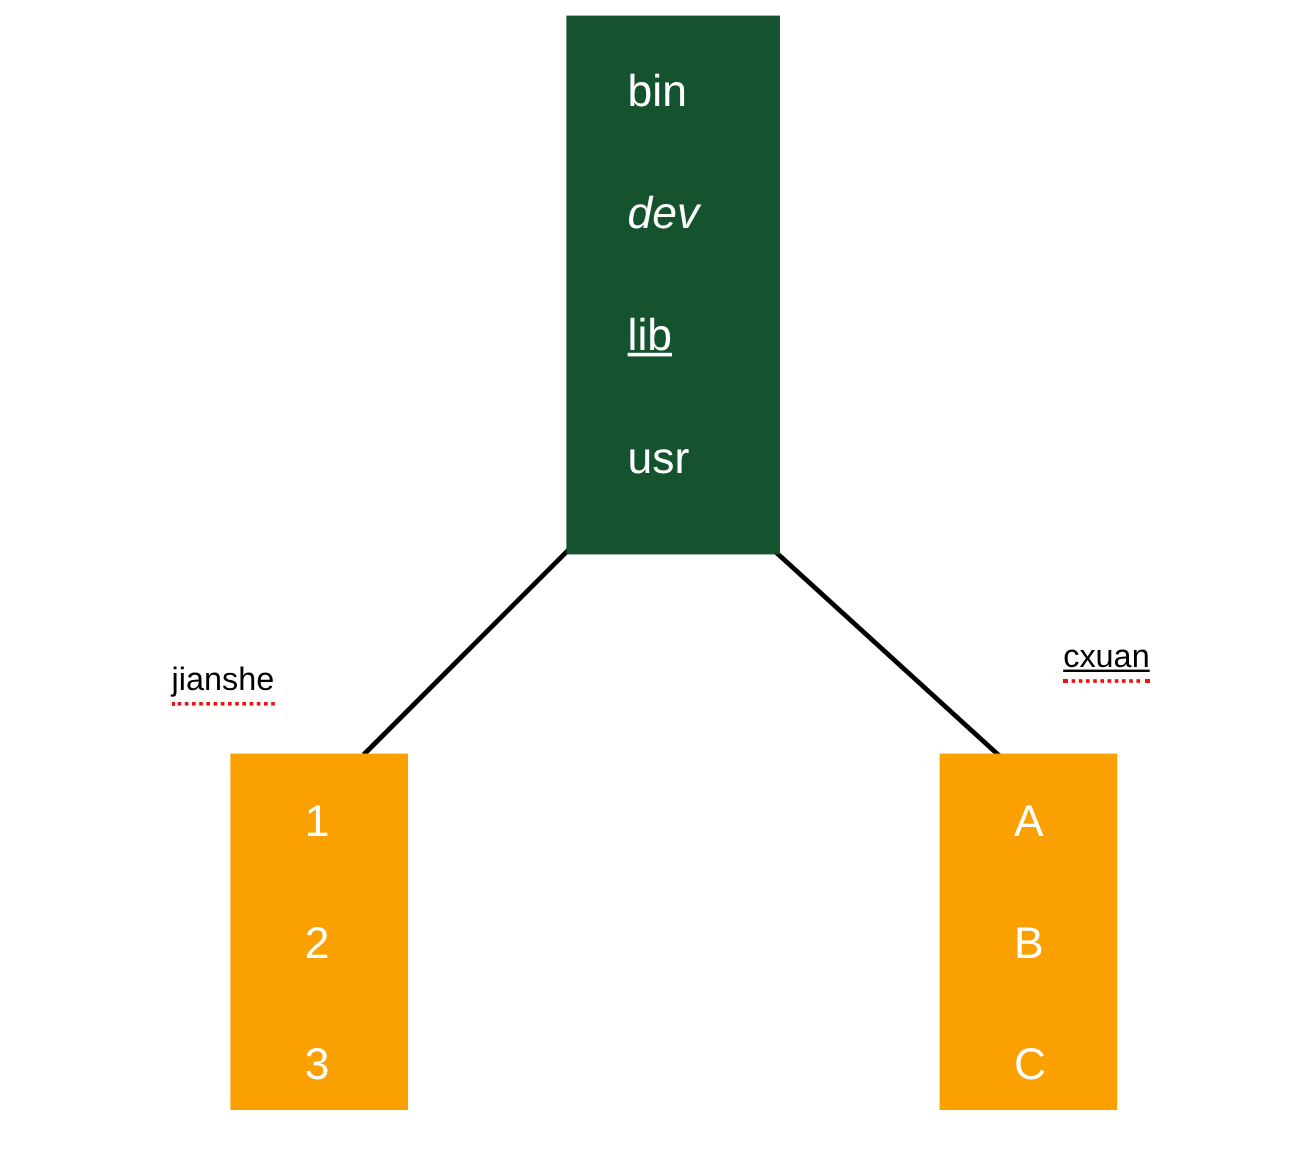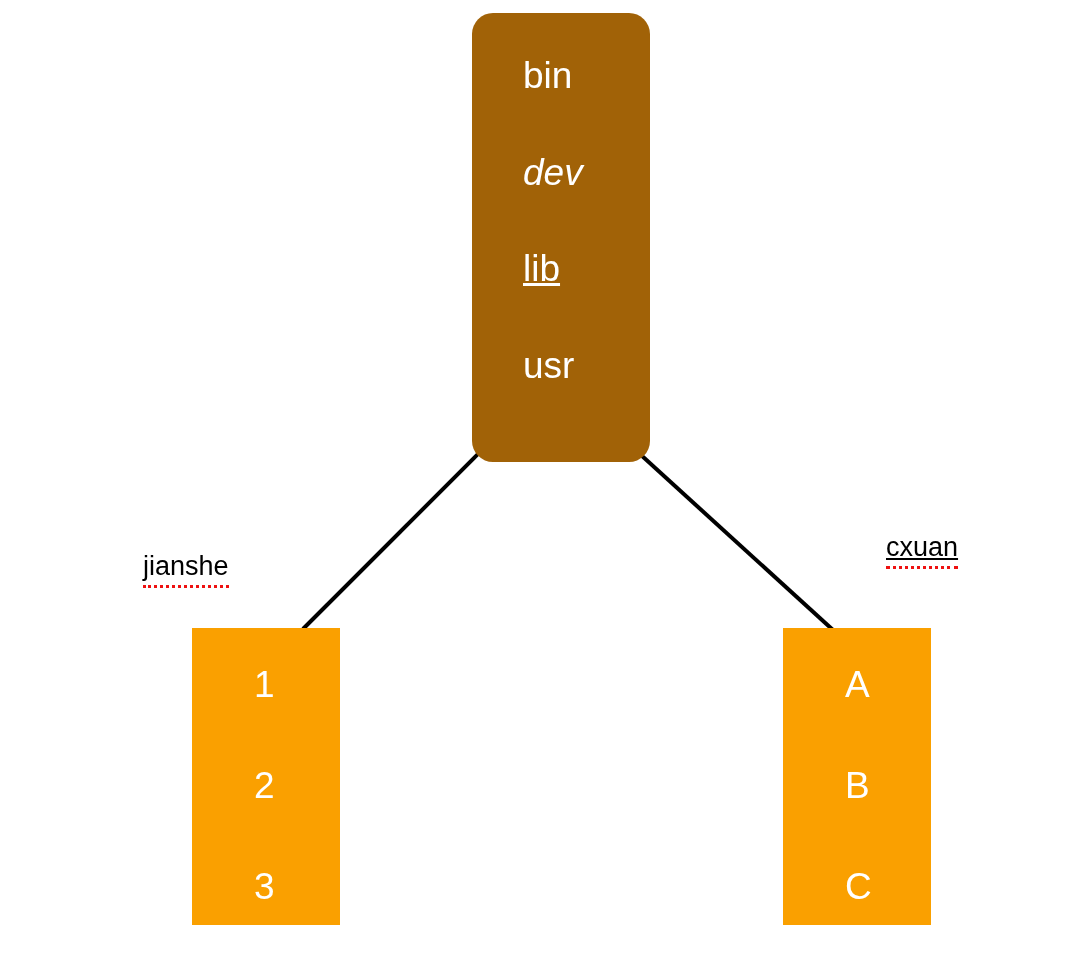--- a/index.html
+++ b/index.html
@@ -99,7 +99,7 @@
     <line x1="596" y1="414" x2="833" y2="630" stroke="#000000" stroke-width="4" stroke-linecap="butt"></line>
   </svg>
 
-  <div class="node-box" id="root-node" style="background: #a16207; border-radius: 21px;">
+  <div class="node-box" id="root-node" style="background: #14532d;">
     <span class="entry" style="color: rgb(255, 255, 255);">bin</span>
     <span class="entry" style="color: rgb(255, 255, 255); font-style: italic;">dev</span>
     <span class="entry" style="color: rgb(255, 255, 255); text-decoration: underline;">lib</span>

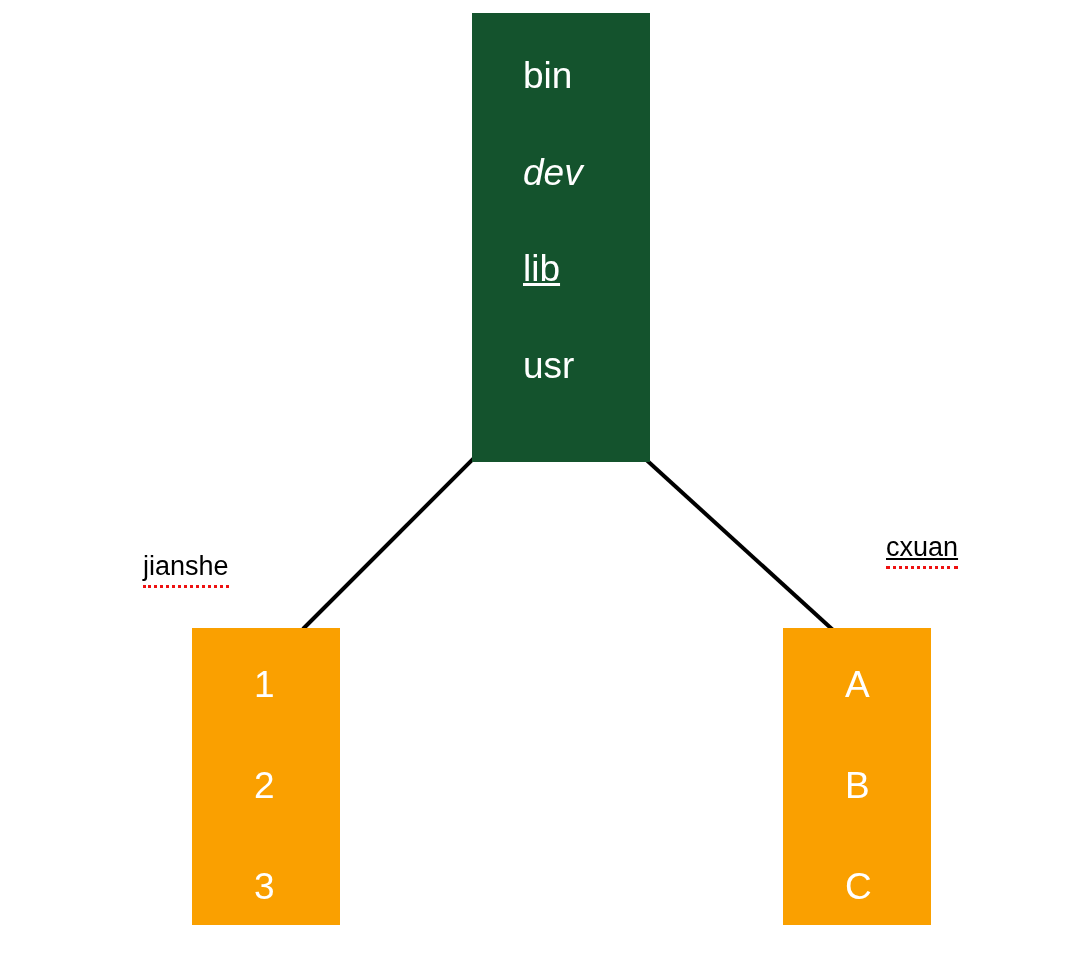--- a/index.html
+++ b/index.html
@@ -56,7 +56,7 @@
     margin-bottom: 47px;
   }
   #root-node .entry:last-child {
-    margin-bottom: 16px;
+    margin-bottom: 0;
   }
 
   

